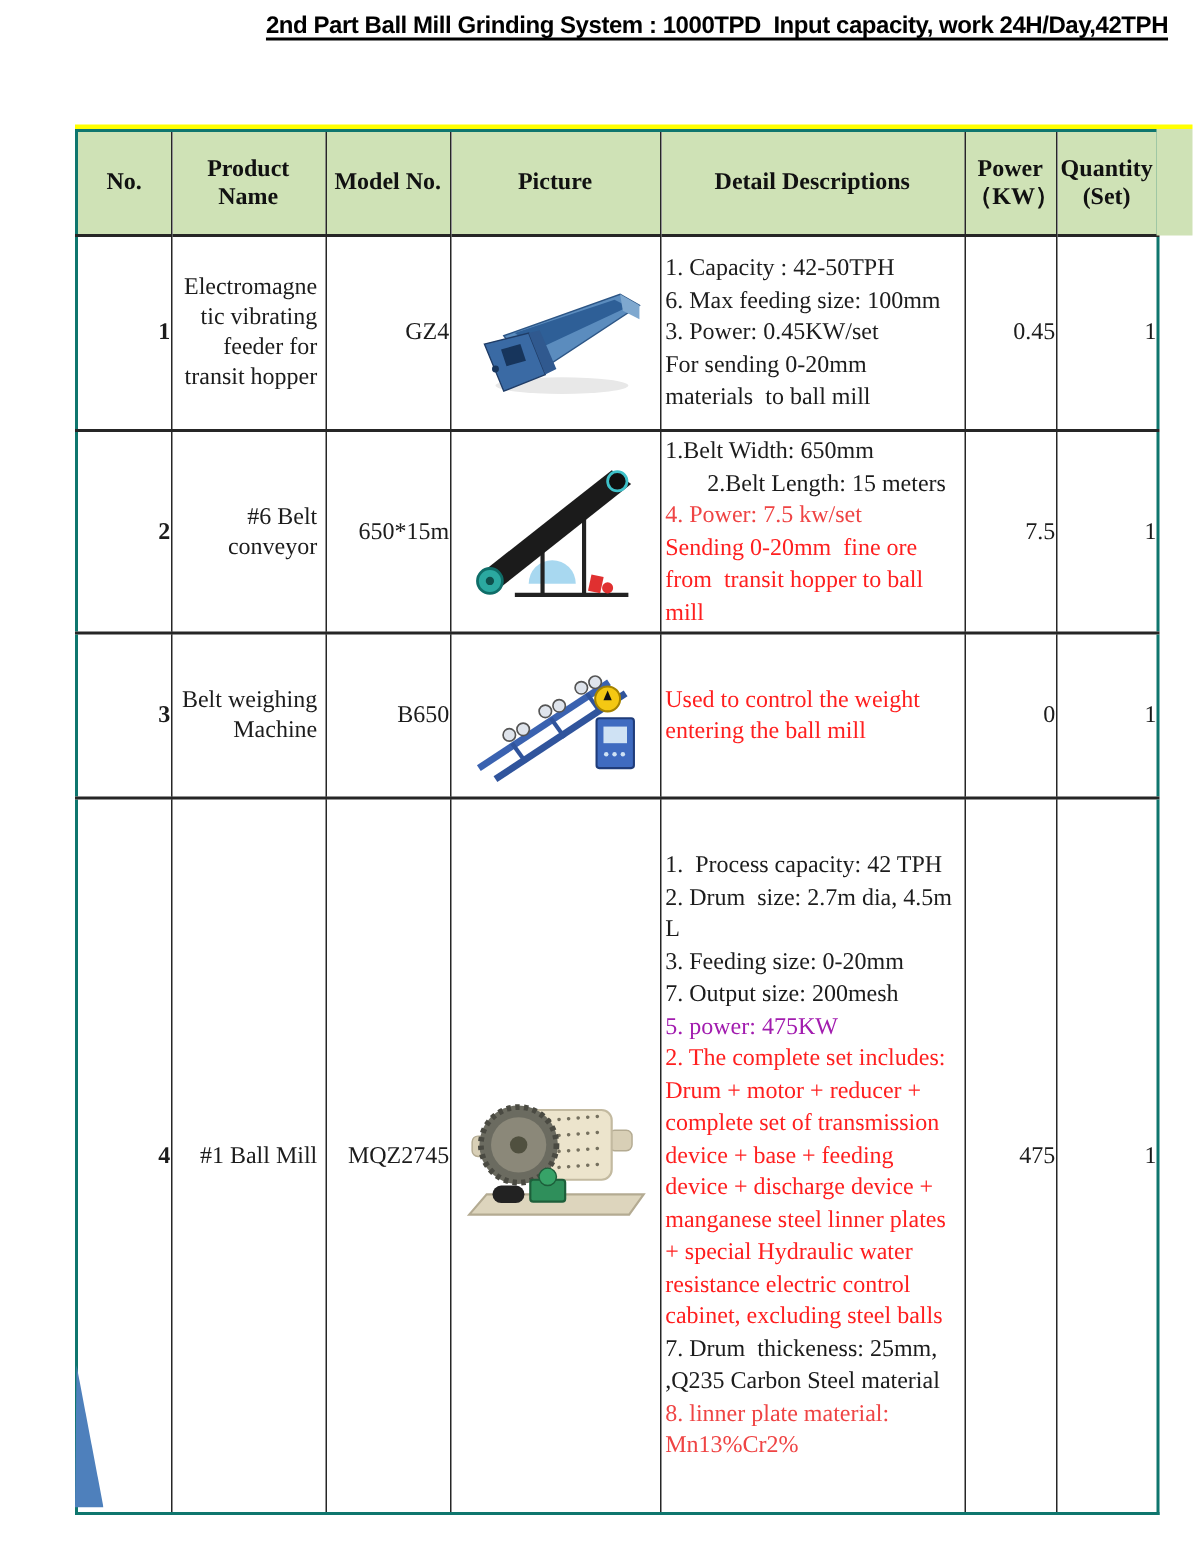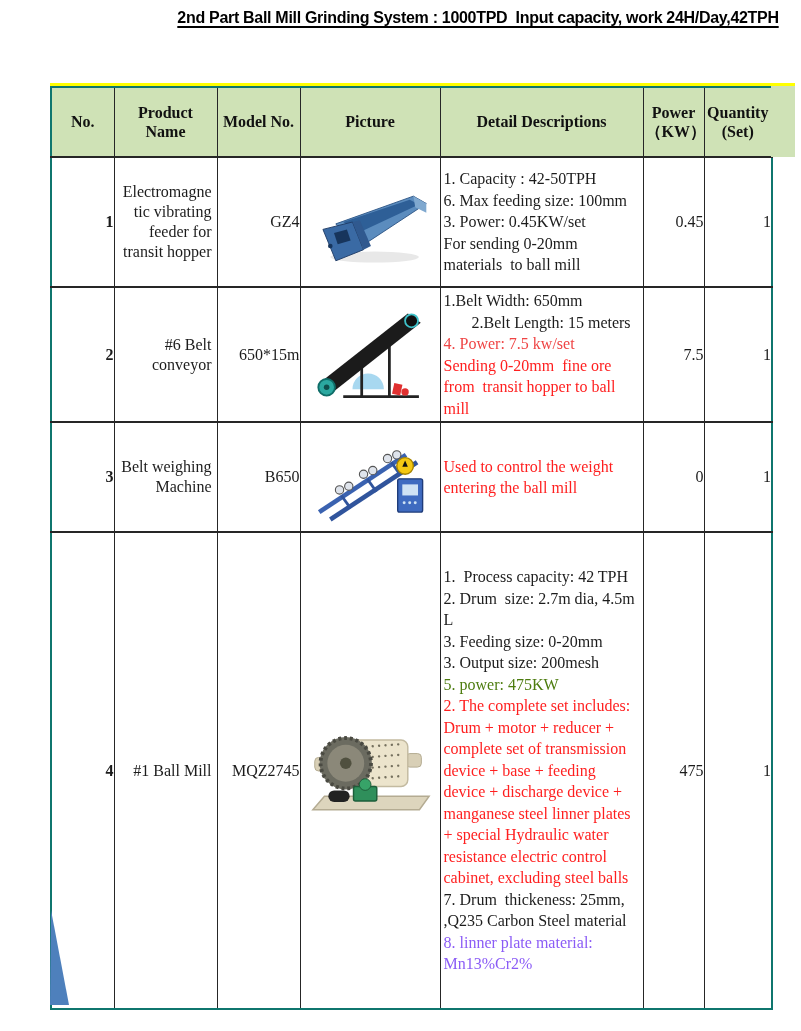--- a/index.html
+++ b/index.html
@@ -179,7 +179,7 @@
             <div class="dline" style="color: rgb(28, 28, 28);">1.  Process capacity: 42 TPH</div>
             <div class="dline" style="color: rgb(28, 28, 28);">2. Drum  size: 2.7m dia, 4.5m L</div>
             <div class="dline" style="color: rgb(28, 28, 28);">3. Feeding size: 0-20mm</div>
-            <div class="dline" style="color: rgb(28, 28, 28);">3. Output size: 200mesh</div>
+            <div class="dline" style="color: rgb(28, 28, 28);">7. Output size: 200mesh</div>
             <div class="dline" style="color: #4d7c0f;">5. power: 475KW</div>
             <div class="dline" style="color: rgb(255, 31, 31);">2. The complete set includes: Drum + motor + reducer + complete set of transmission device + base + feeding device + discharge device + manganese steel linner plates + special Hydraulic water resistance electric control cabinet, excluding steel balls</div>
             <div class="dline" style="color: rgb(28, 28, 28);">7. Drum  thickeness: 25mm, ,Q235 Carbon Steel material</div>

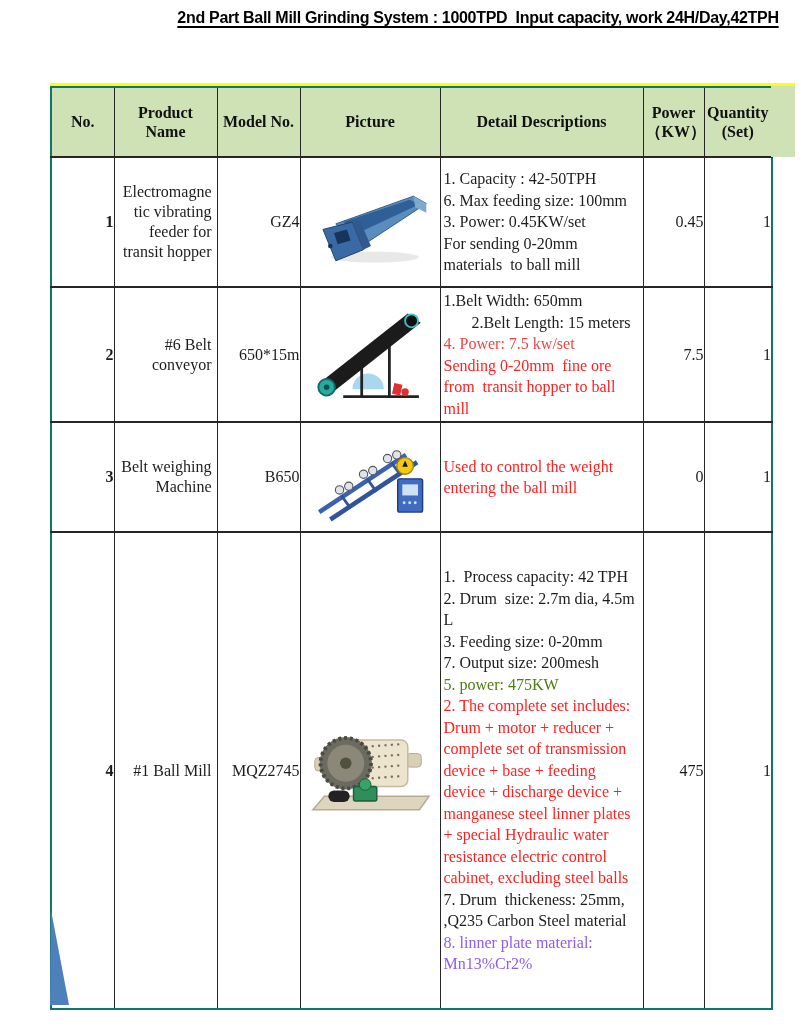--- a/index.html
+++ b/index.html
@@ -180,7 +180,7 @@
             <div class="dline" style="color: rgb(28, 28, 28);">2. Drum  size: 2.7m dia, 4.5m L</div>
             <div class="dline" style="color: rgb(28, 28, 28);">3. Feeding size: 0-20mm</div>
             <div class="dline" style="color: rgb(28, 28, 28);">7. Output size: 200mesh</div>
-            <div class="dline" style="color: #4d7c0f;">5. power: 475KW</div>
+            <div class="dline" style="color: #a21caf;">5. power: 475KW</div>
             <div class="dline" style="color: rgb(255, 31, 31);">2. The complete set includes: Drum + motor + reducer + complete set of transmission device + base + feeding device + discharge device + manganese steel linner plates + special Hydraulic water resistance electric control cabinet, excluding steel balls</div>
             <div class="dline" style="color: rgb(28, 28, 28);">7. Drum  thickeness: 25mm, ,Q235 Carbon Steel material</div>
             <div class="dline" style="color: #8b5cf6;">8. linner plate material: Mn13%Cr2%</div>

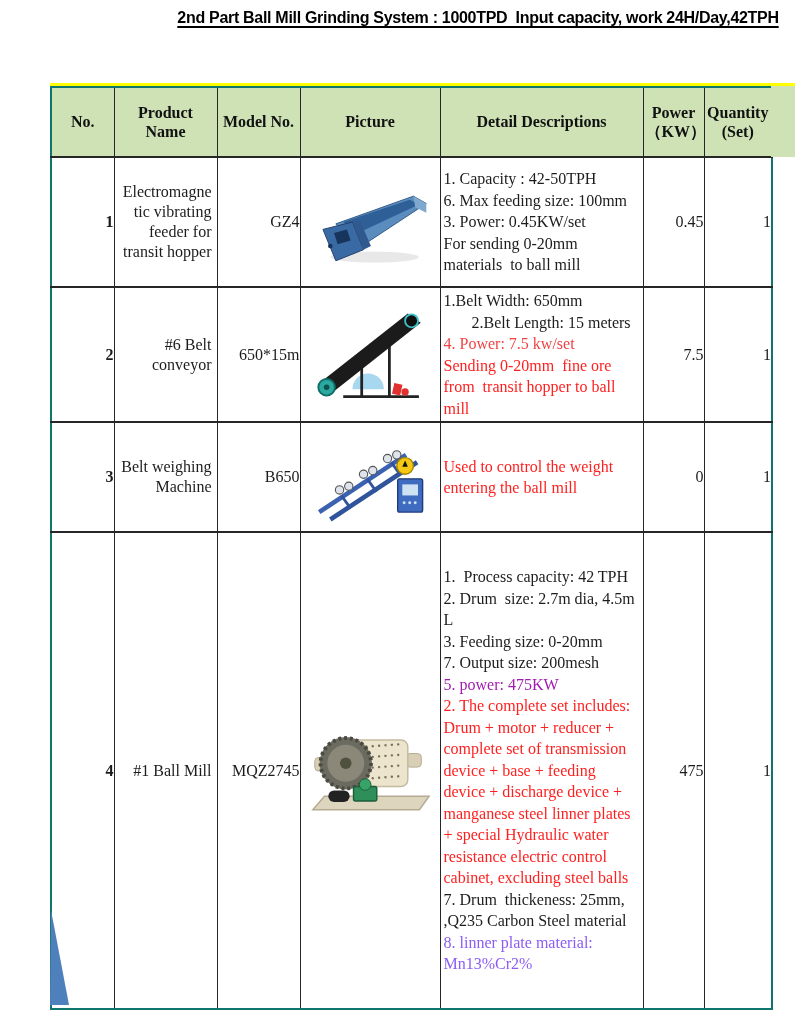--- a/index.html
+++ b/index.html
@@ -183,7 +183,7 @@
             <div class="dline" style="color: #a21caf;">5. power: 475KW</div>
             <div class="dline" style="color: rgb(255, 31, 31);">2. The complete set includes: Drum + motor + reducer + complete set of transmission device + base + feeding device + discharge device + manganese steel linner plates + special Hydraulic water resistance electric control cabinet, excluding steel balls</div>
             <div class="dline" style="color: rgb(28, 28, 28);">7. Drum  thickeness: 25mm, ,Q235 Carbon Steel material</div>
-            <div class="dline" style="color: #8b5cf6;">8. linner plate material: Mn13%Cr2%</div>
+            <div class="dline" style="color: #ef4444;">8. linner plate material: Mn13%Cr2%</div>
           </td>
           <td>475</td>
           <td>1</td>

